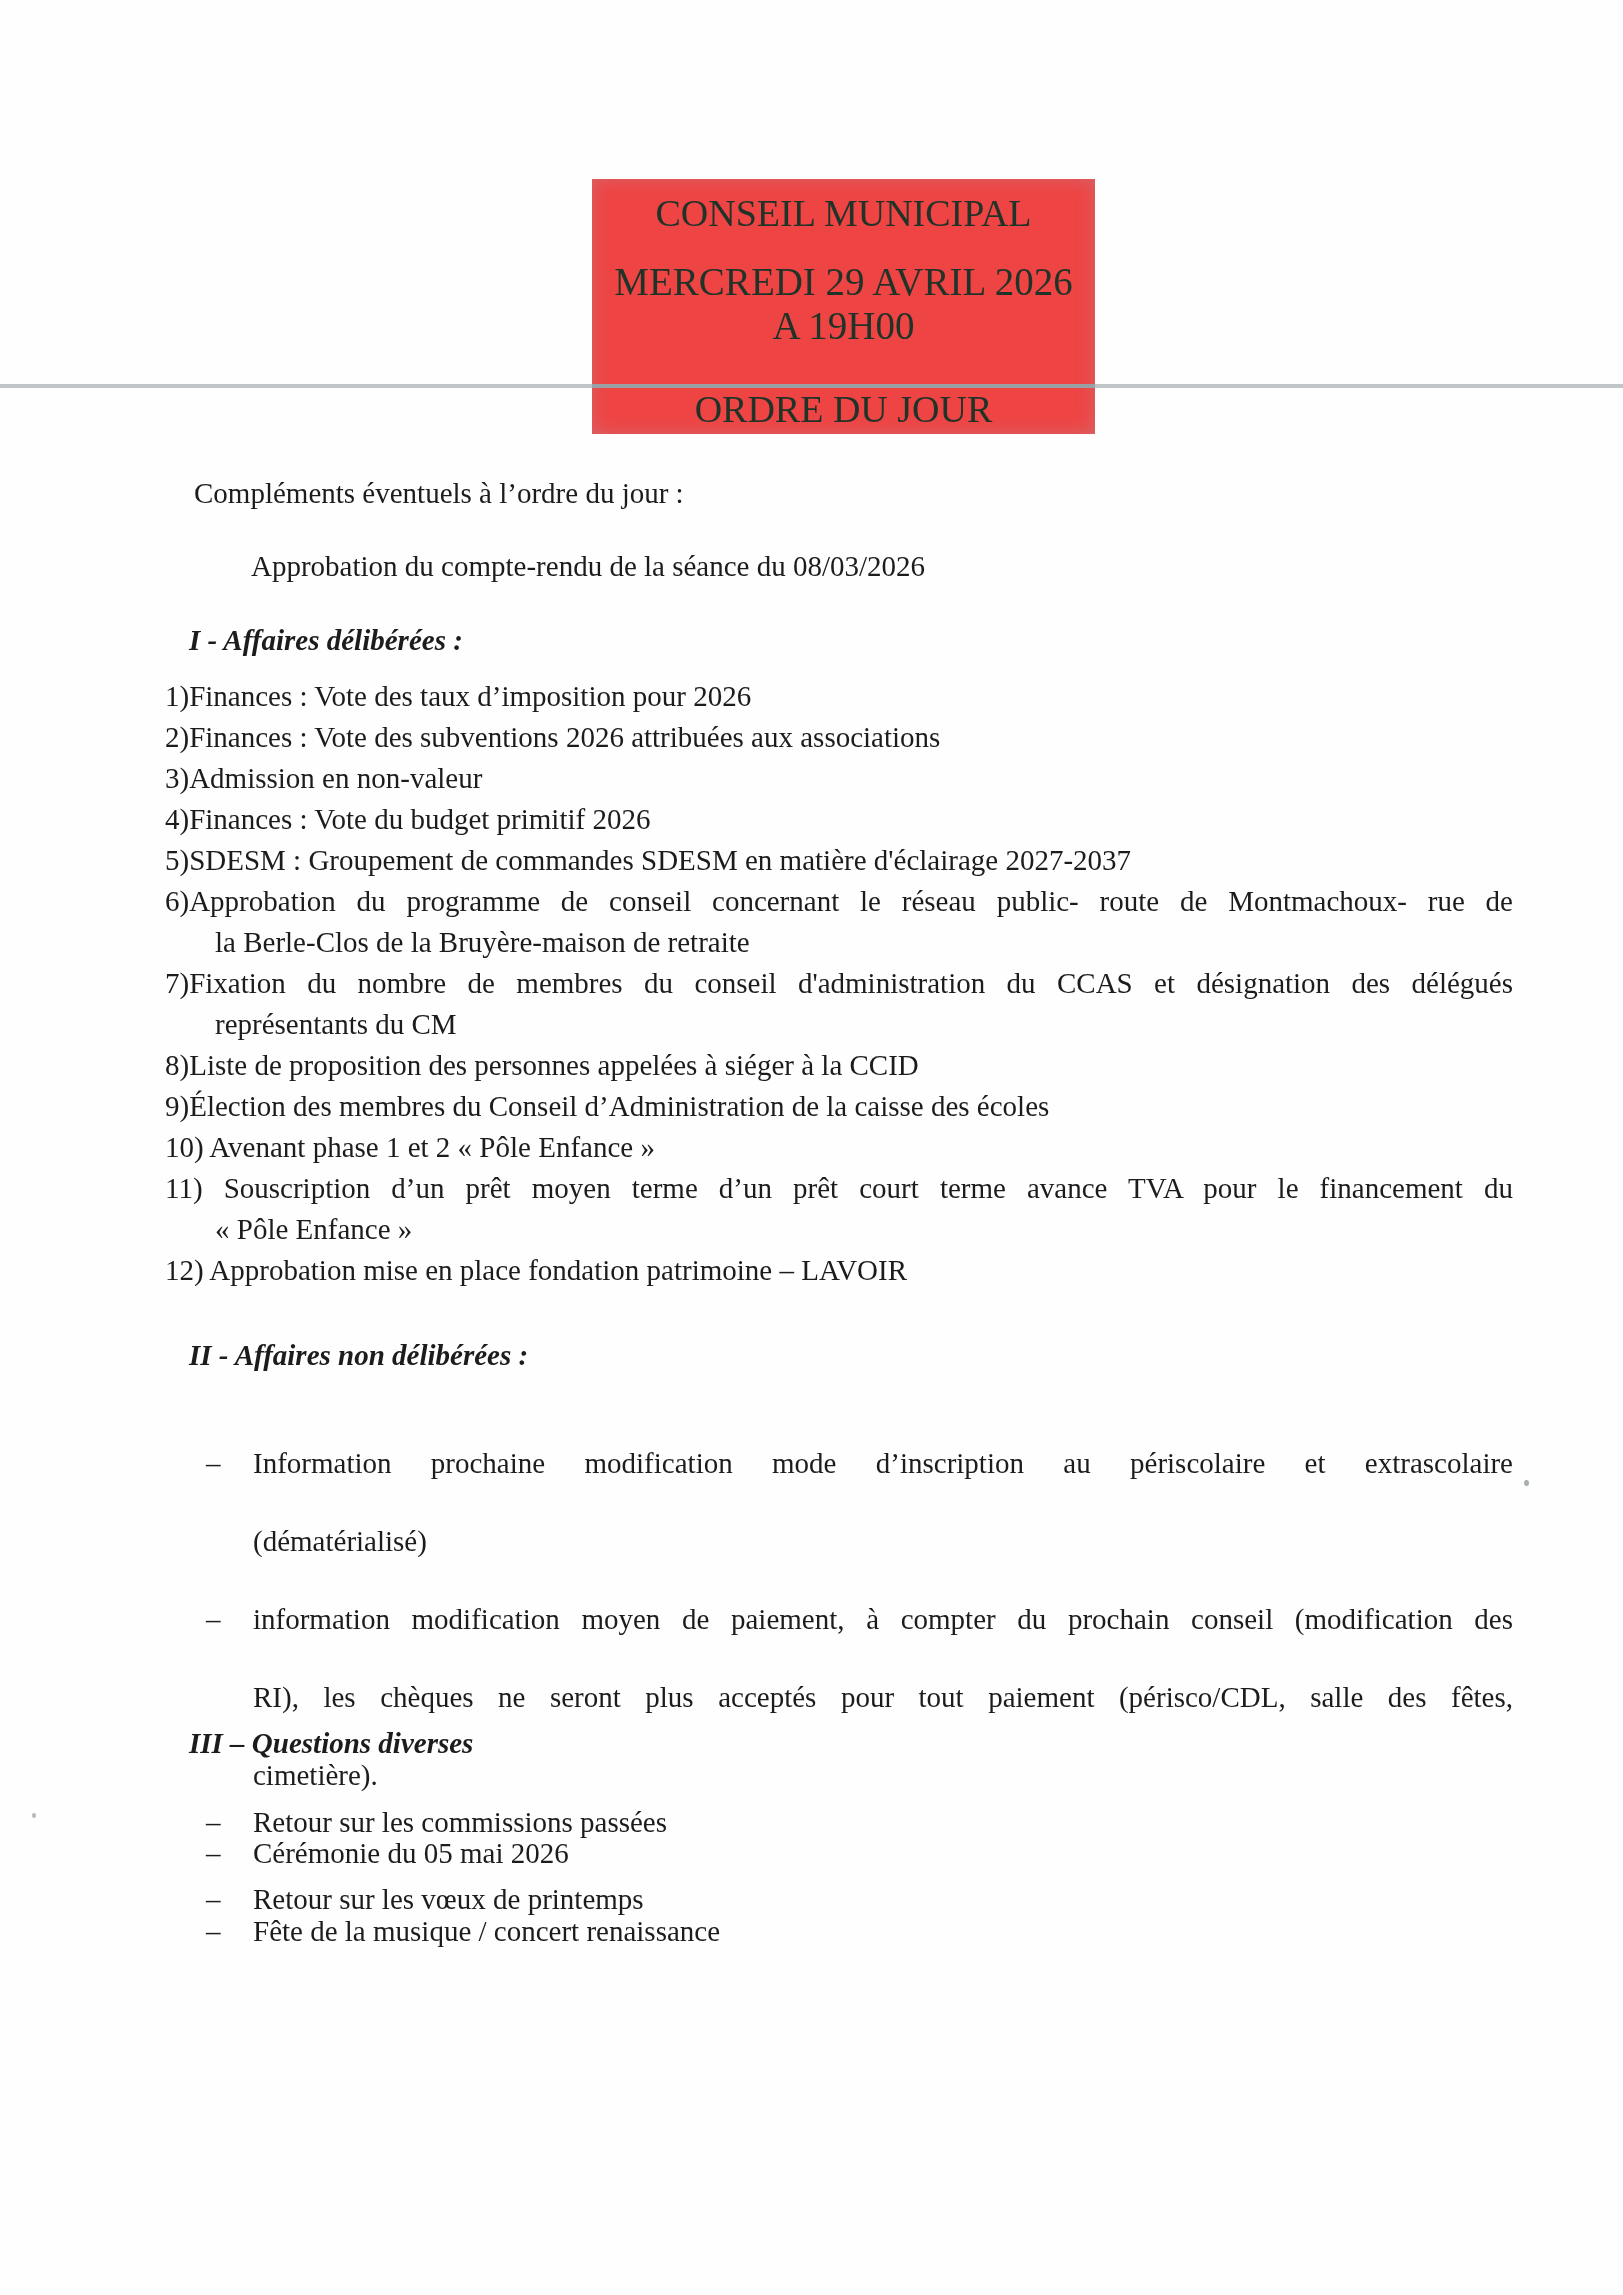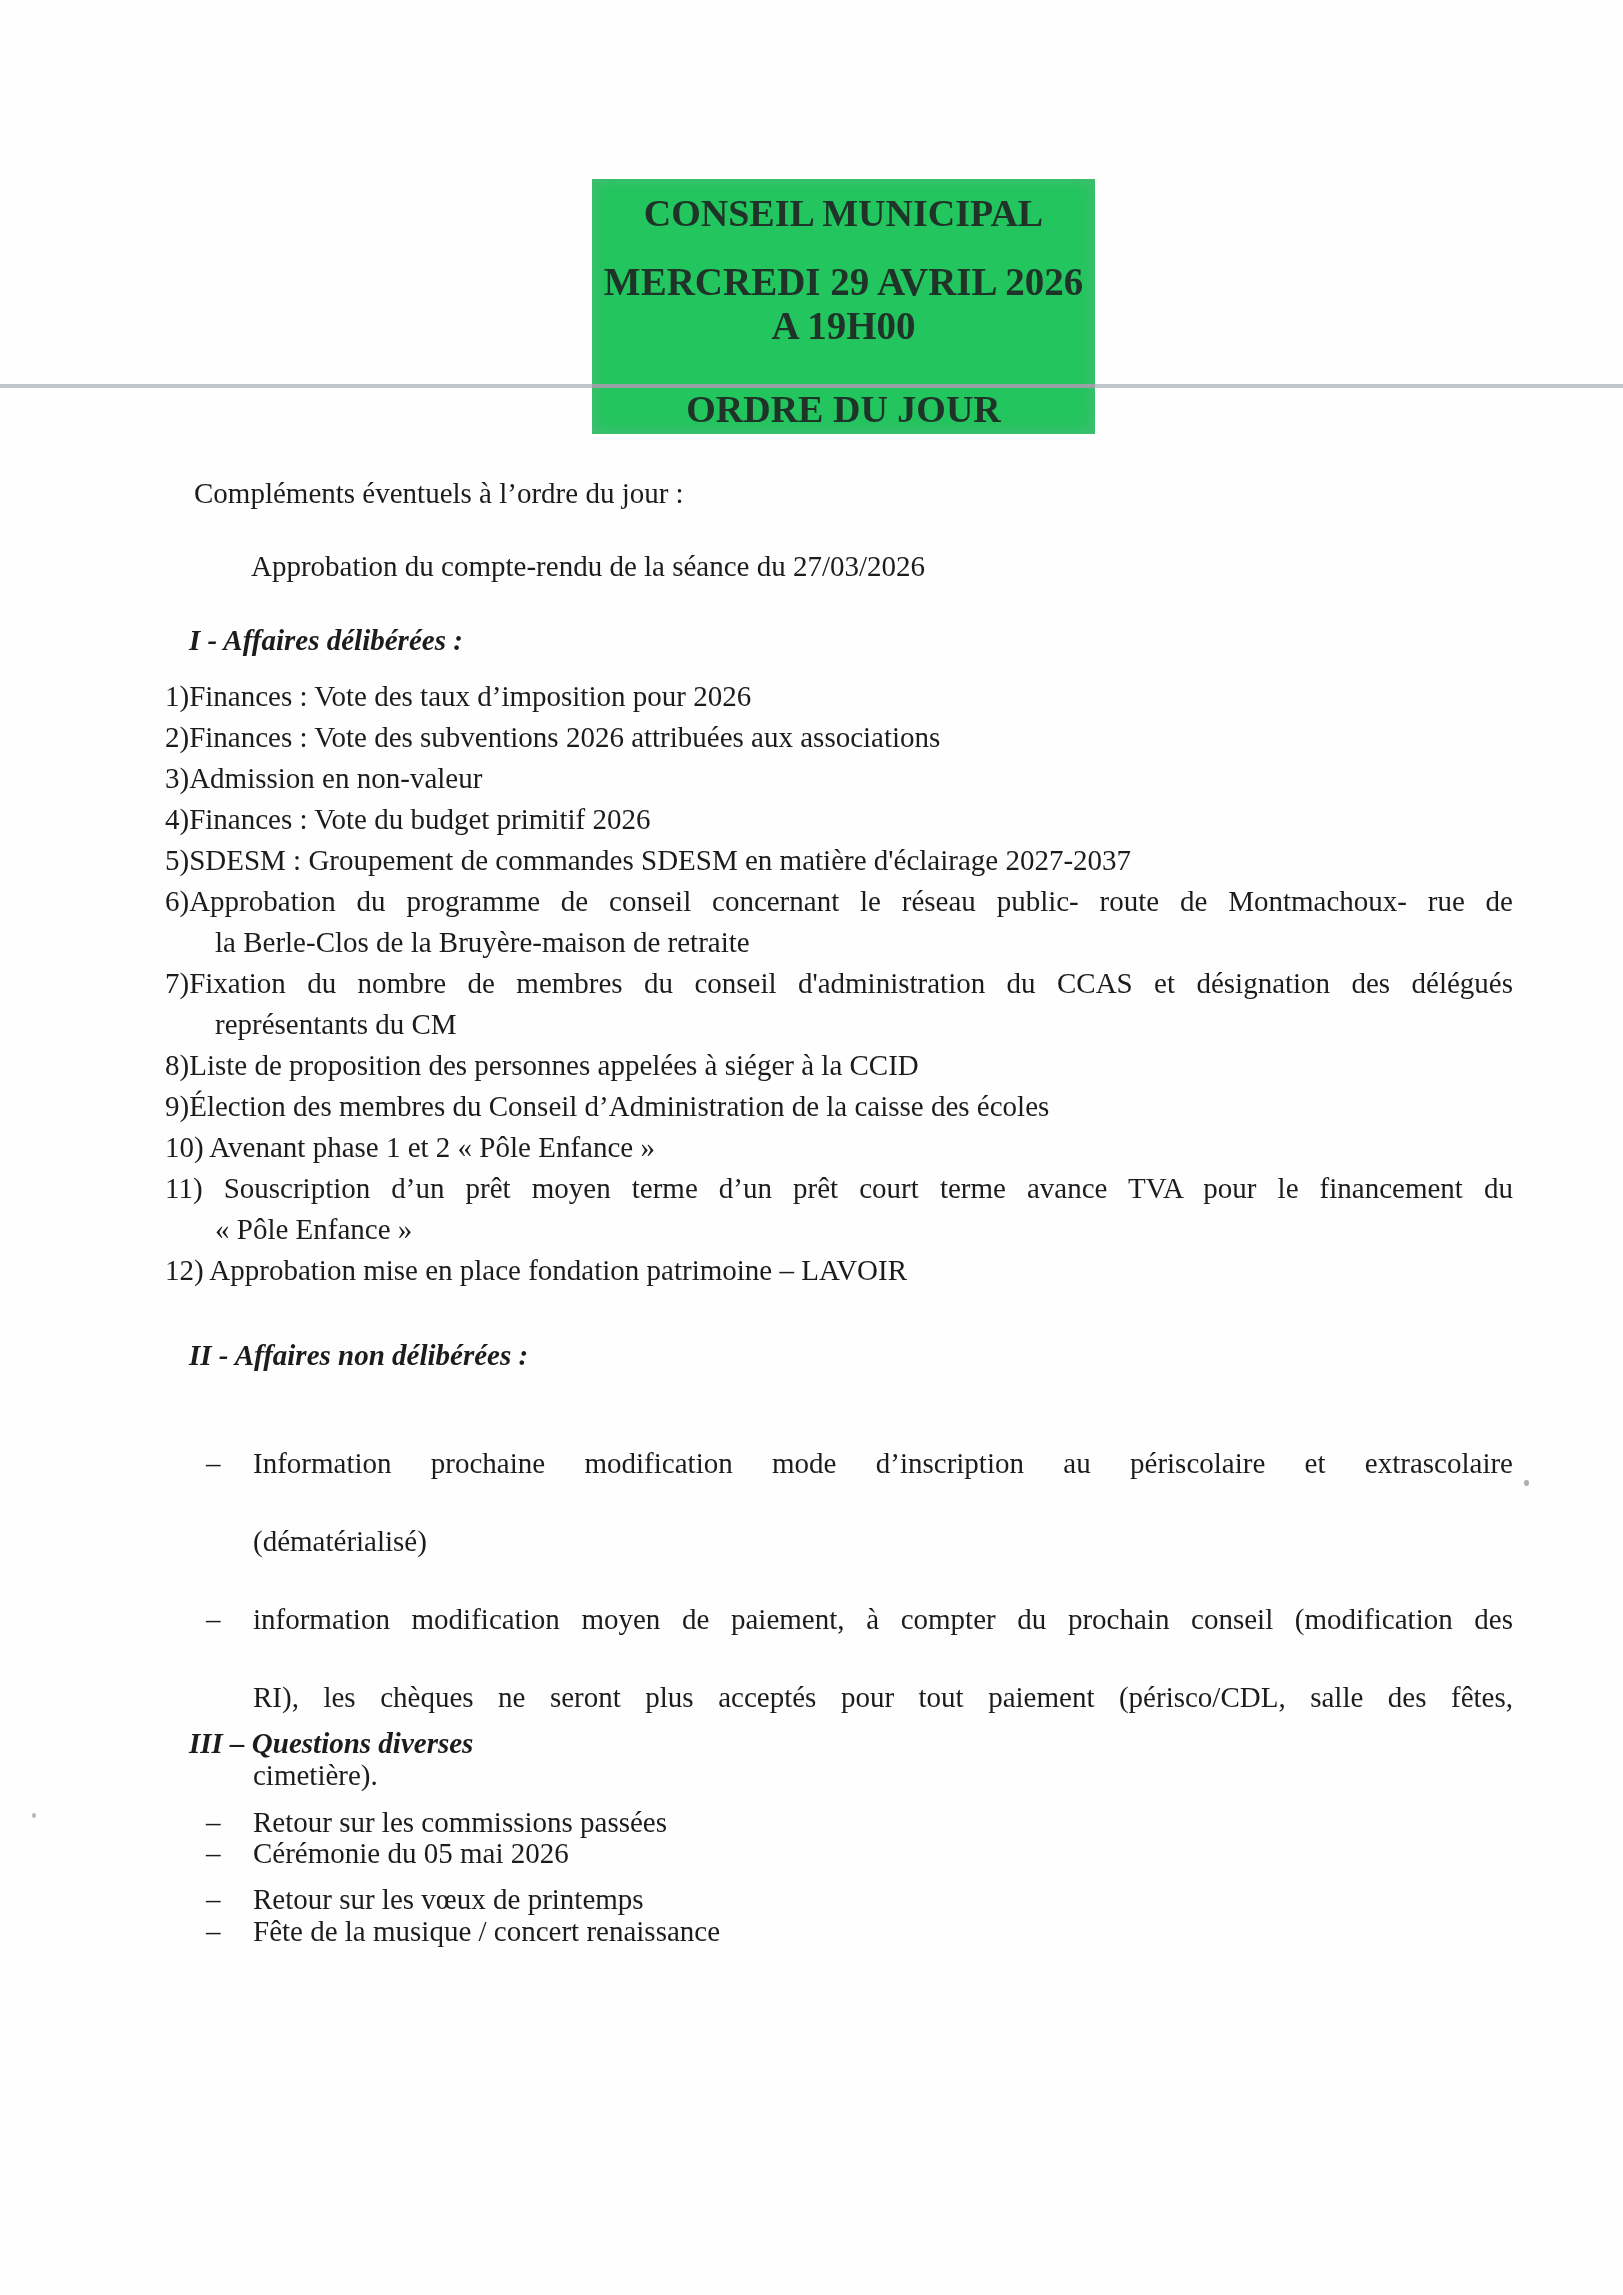--- a/index.html
+++ b/index.html
@@ -17,11 +17,11 @@
     position:absolute;
     left:592px; top:179px;
     width:503px; height:255px;
-    background:#22c55e;
+    background:#ef4444;
     box-shadow:inset 0 0 18.3px rgba(160,170,175,.35);
     text-align:center;
     color:#1f3328;
-    font-weight:700;
+    font-weight:400;
   }
   .hbox .hl{position:absolute;width:100%;white-space:nowrap;}
   .hl-title {top:11.8px;  font-size:38px;}

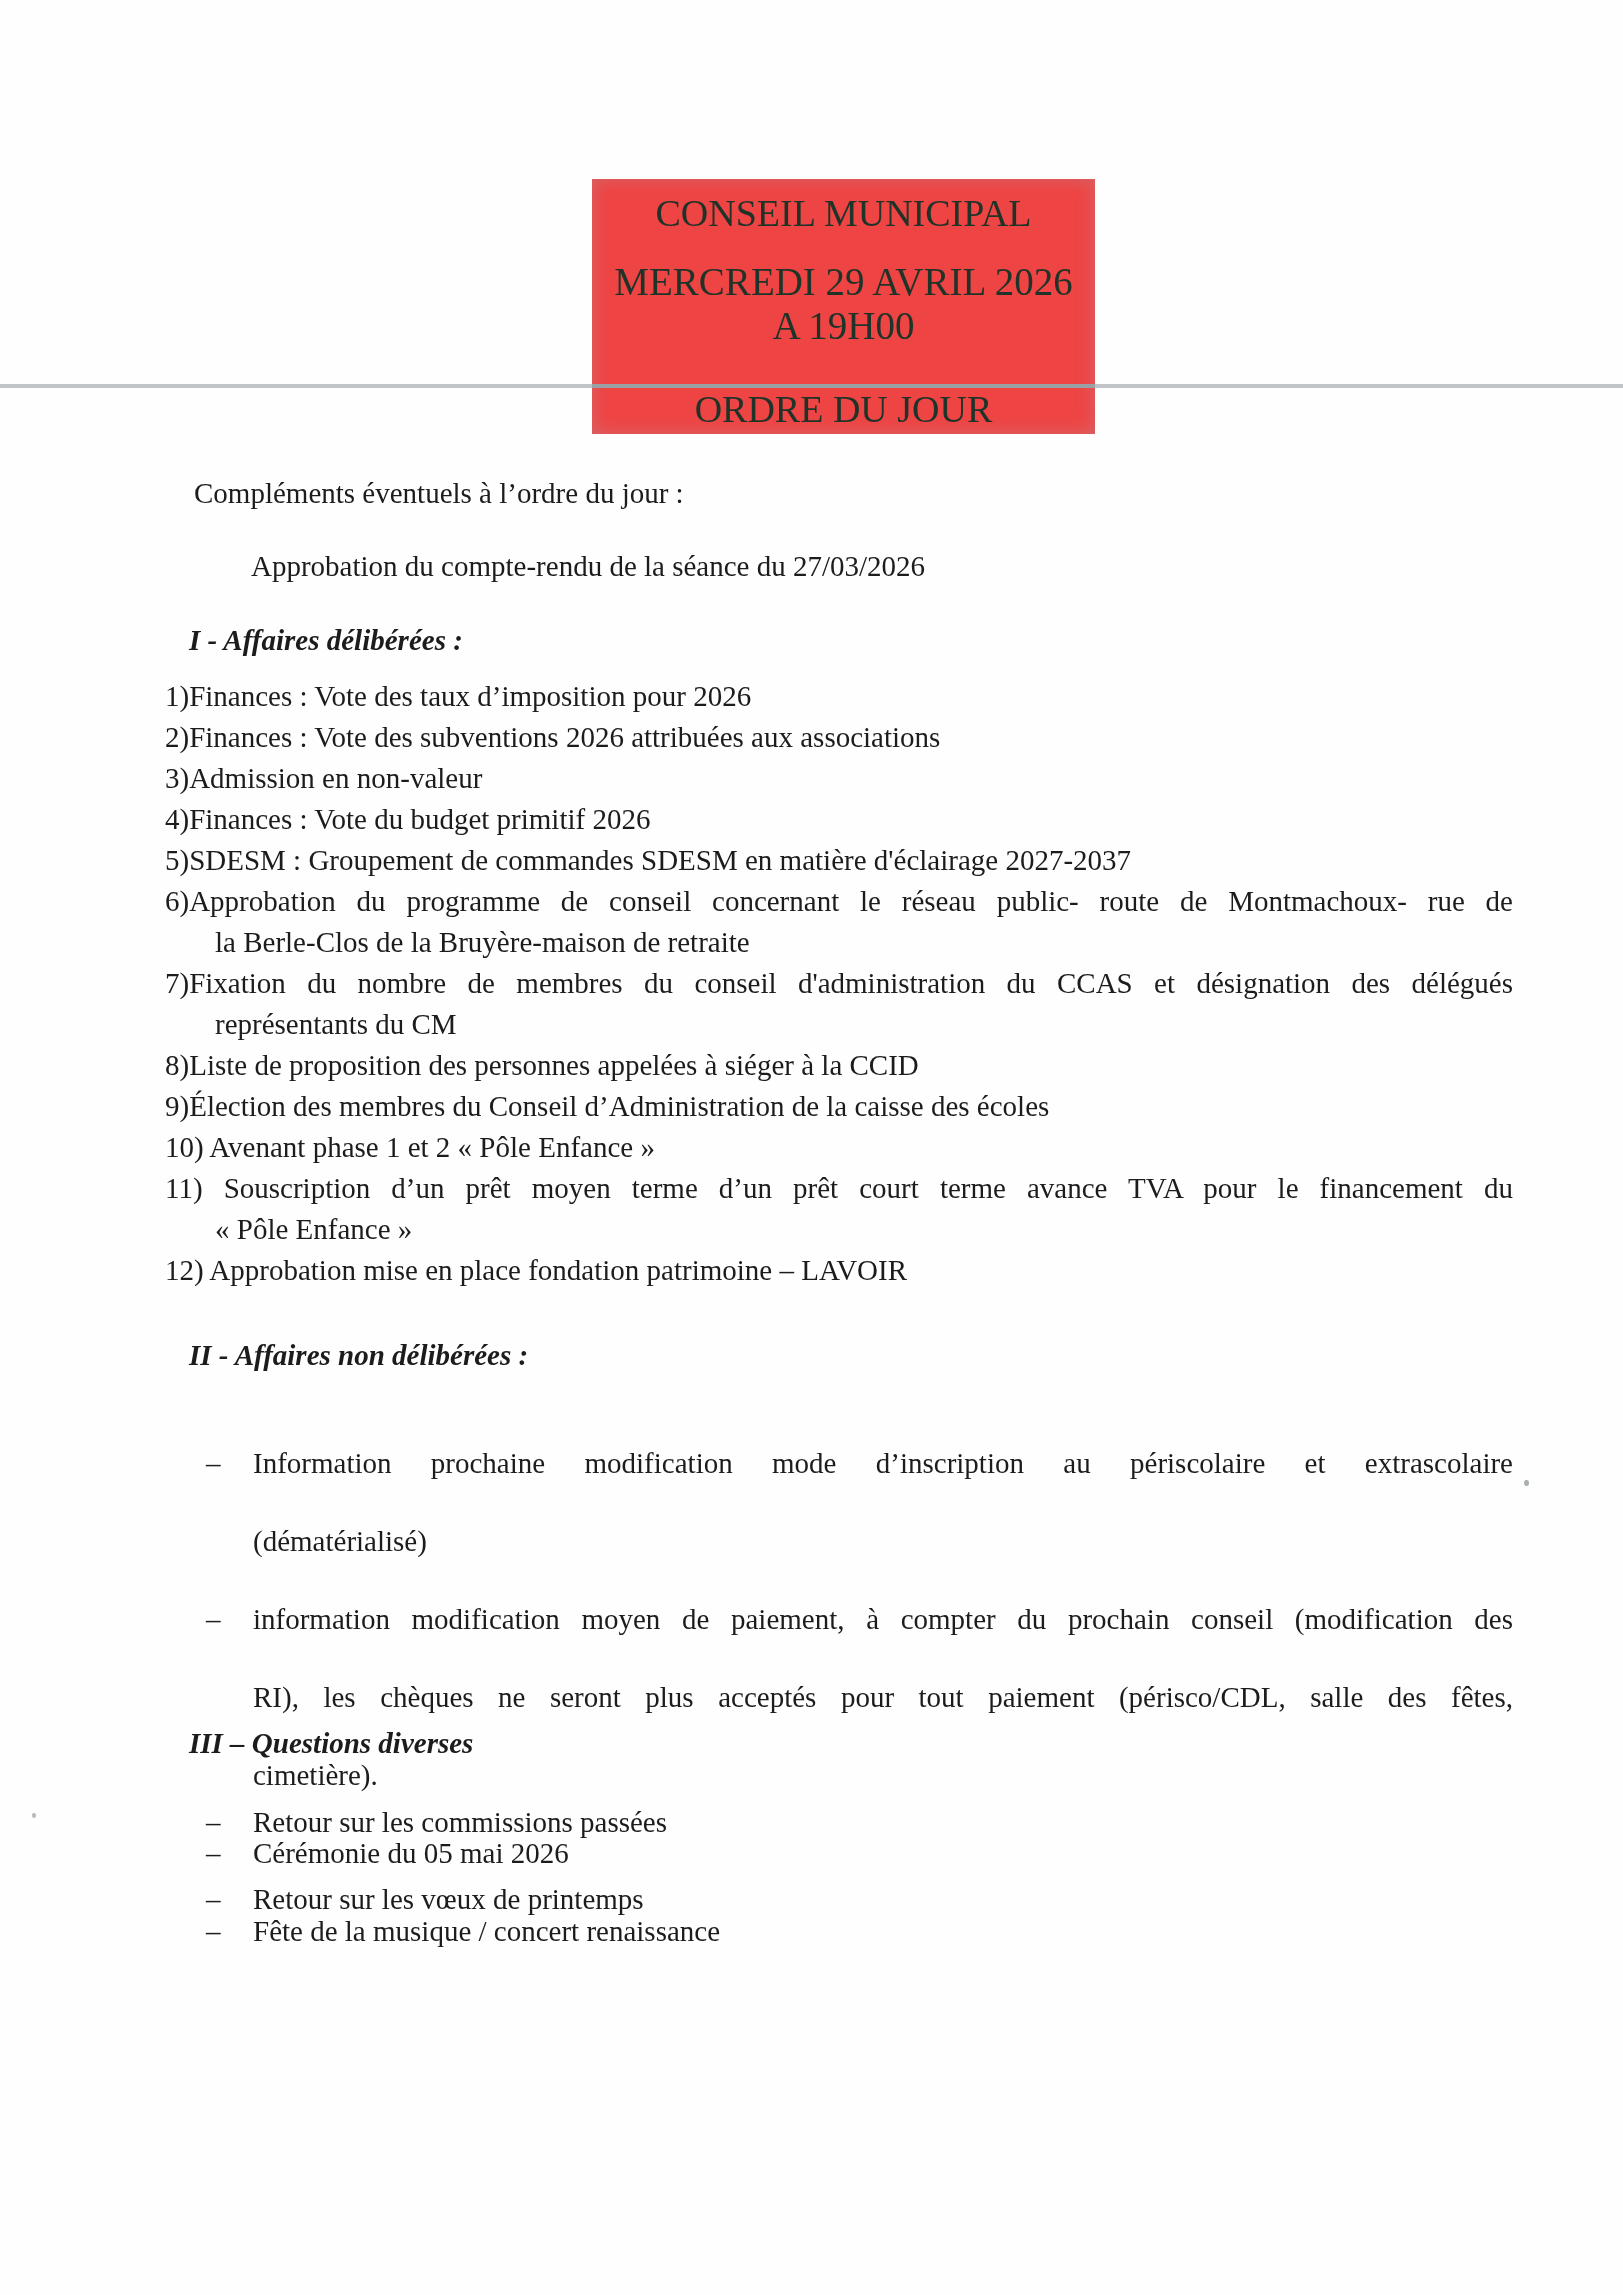--- a/index.html
+++ b/index.html
@@ -75,7 +75,7 @@
   <div class="hline-dark"></div>
 
   <div class="tline intro-1">Compléments éventuels à l’ordre du jour :</div>
-  <div class="tline intro-2">Approbation du compte-rendu de la séance du 27/03/2026</div>
+  <div class="tline intro-2">Approbation du compte-rendu de la séance du 08/03/2026</div>
 
   <div class="tline bold head-1">I - Affaires délibérées :</div>
 

